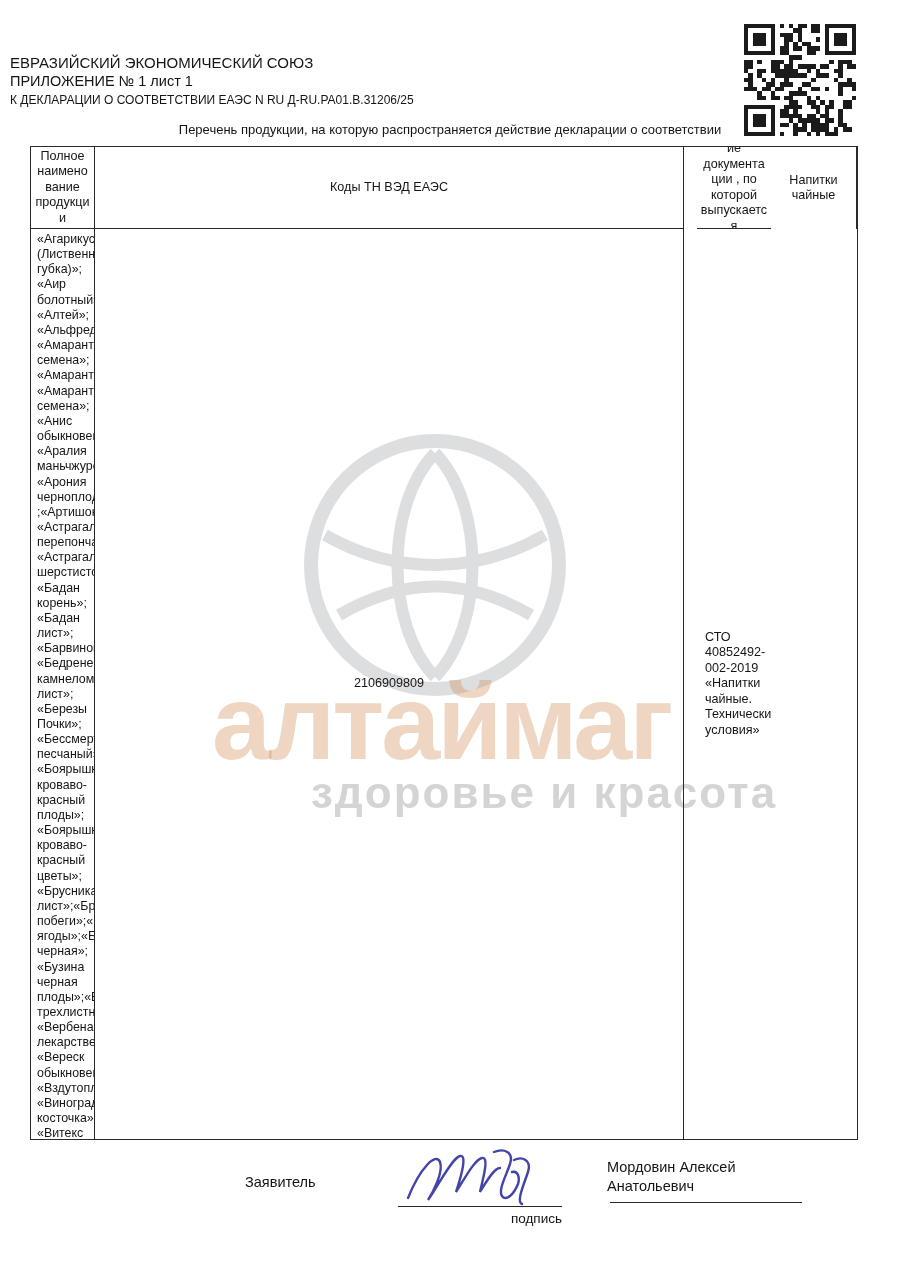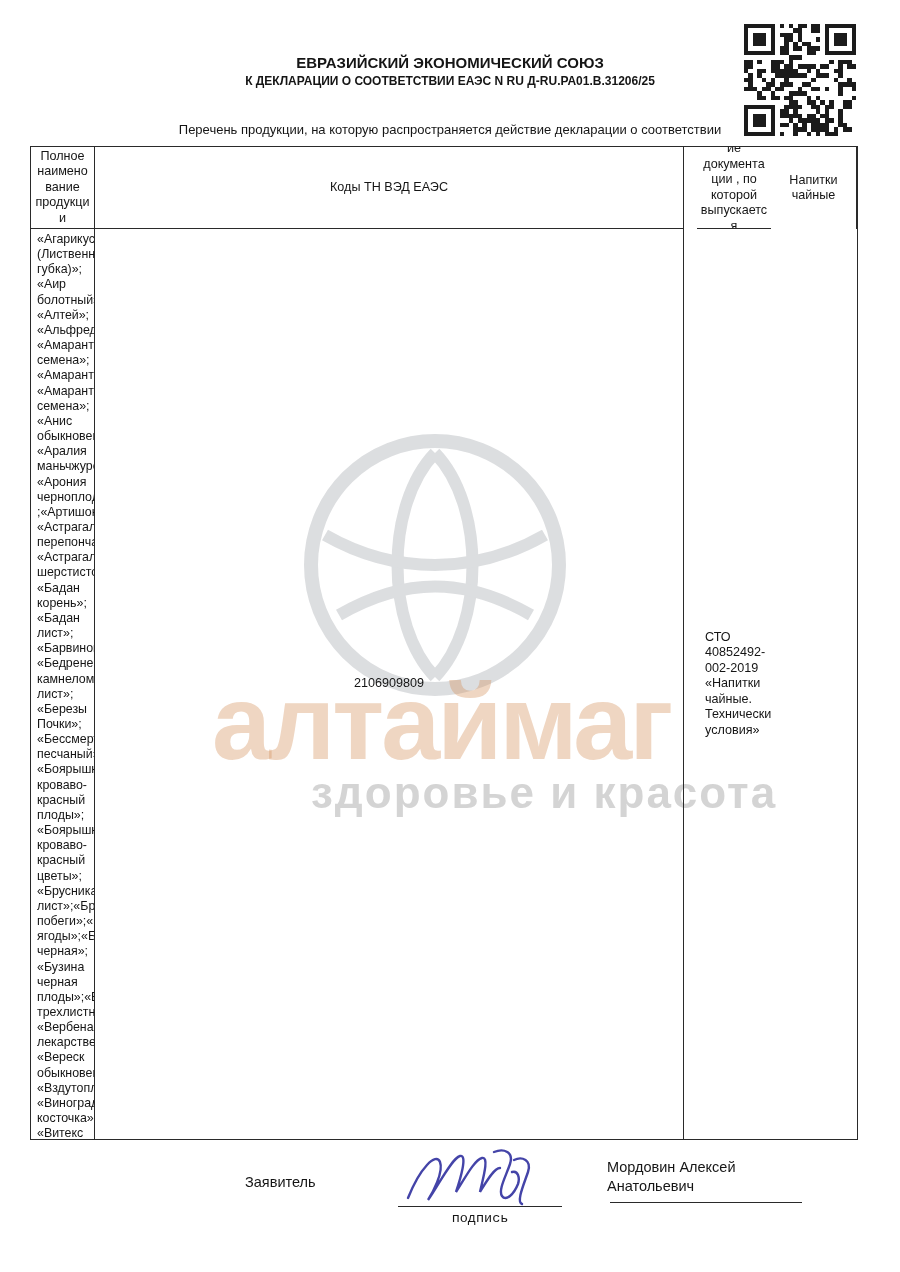--- a/index.html
+++ b/index.html
@@ -10,7 +10,7 @@
     overflow:hidden;
   }
   
-  .doc-header{position:absolute;left:10px;top:53px;width:880px;text-align:center;font-weight:bold;}
+  .doc-header{position:absolute;left:10px;top:53px;width:880px;font-weight:normal;}
   .doc-header .h-line1{font-size:15px;line-height:19px;}
   .doc-header .h-line2{font-size:14.5px;line-height:19px;}
   .doc-header .h-line3{font-size:12px;line-height:19px;}

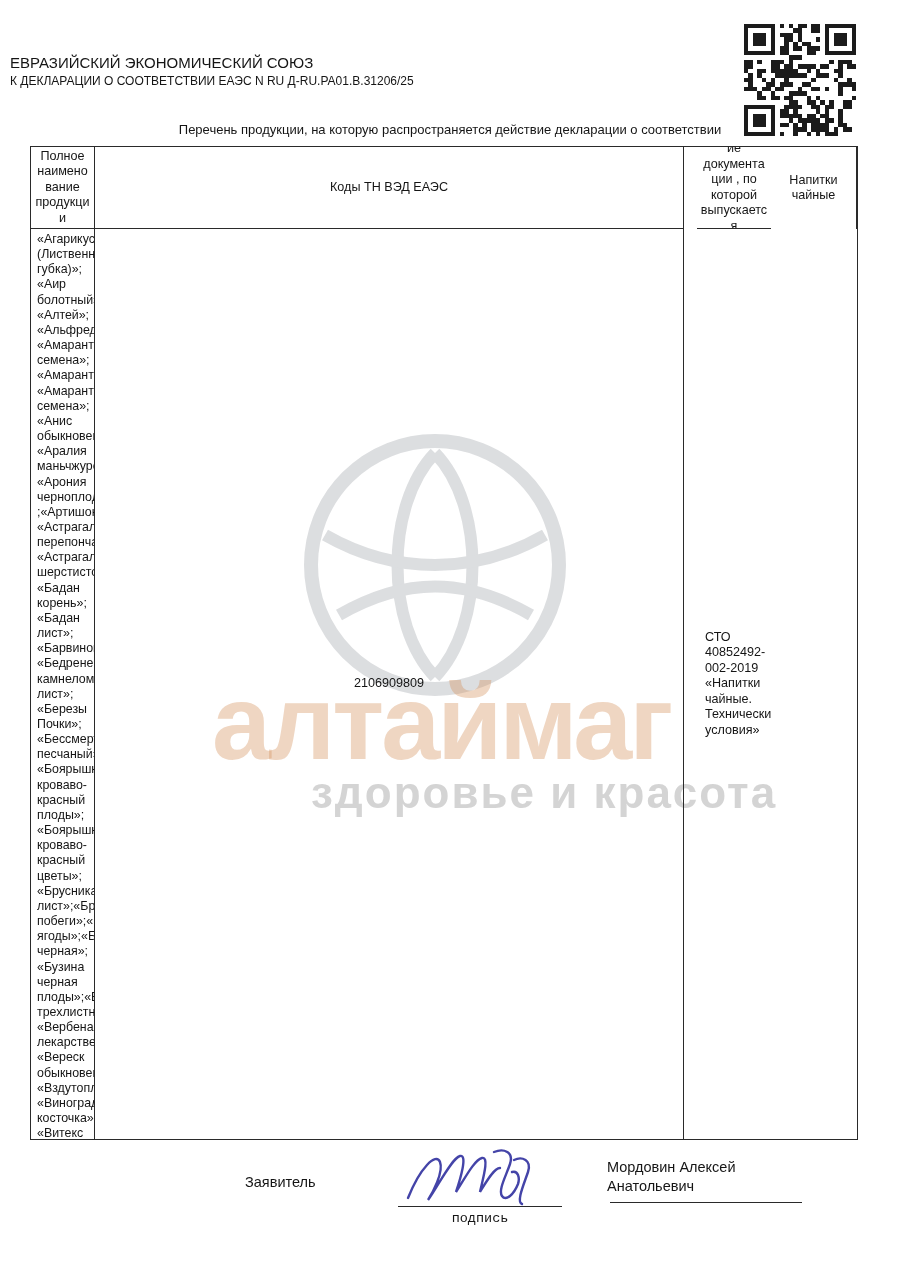--- a/index.html
+++ b/index.html
@@ -79,6 +79,7 @@
 
   <div class="doc-header">
     <div class="h-line1">ЕВРАЗИЙСКИЙ ЭКОНОМИЧЕСКИЙ СОЮЗ</div>
+    <div class="h-line2">ПРИЛОЖЕНИЕ № 1 лист 1</div>
     <div class="h-line3">К ДЕКЛАРАЦИИ О СООТВЕТСТВИИ ЕАЭС N RU Д-RU.РА01.В.31206/25</div>
   </div>
   <div class="doc-subtitle">Перечень продукции, на которую распространяется действие декларации о соответствии</div>

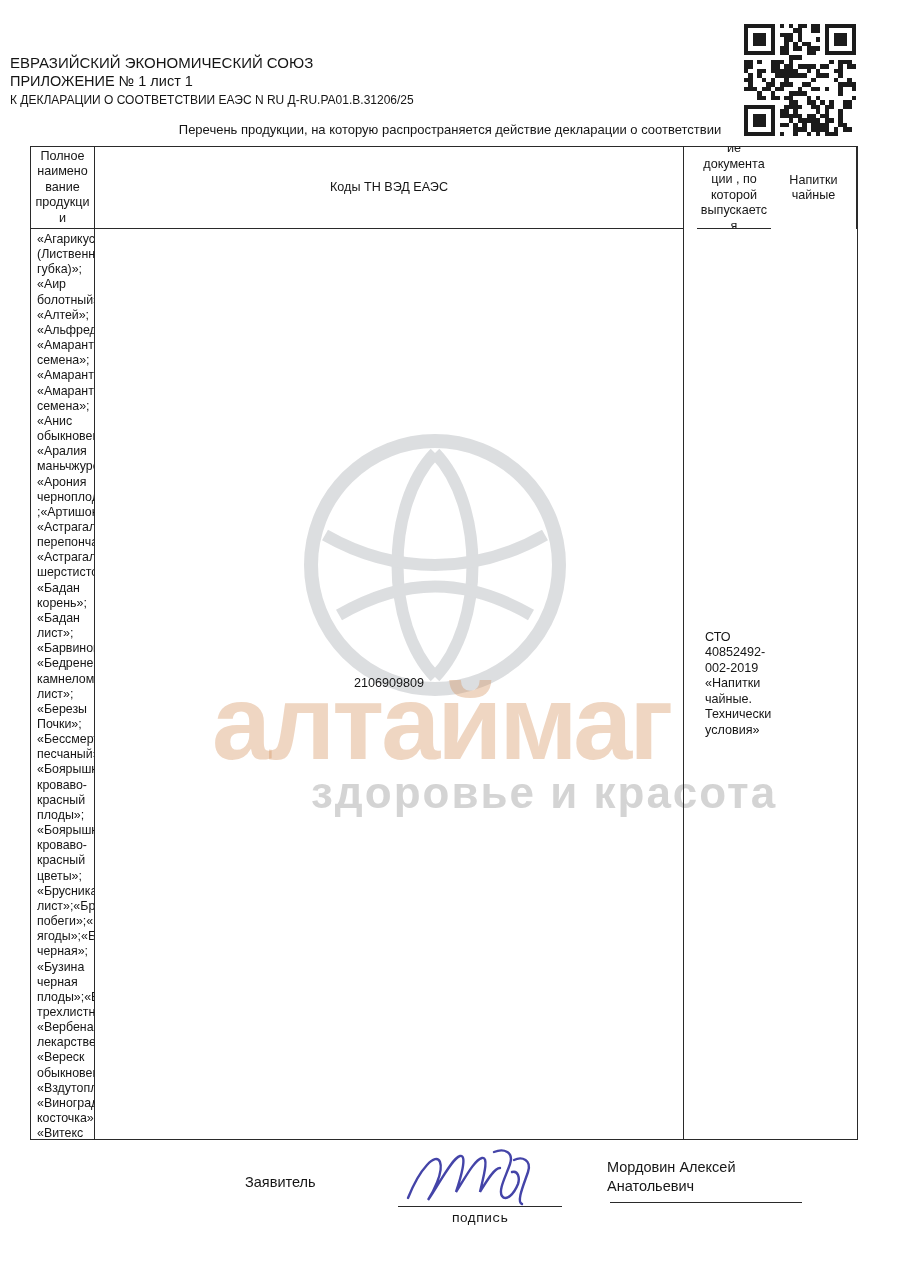--- a/index.html
+++ b/index.html
@@ -55,7 +55,7 @@
   .applicant-label{position:absolute;left:245px;top:1174px;font-size:14.5px;}
   .signature{position:absolute;left:402px;top:1146px;width:165px;height:62px;}
   .sig-line{position:absolute;left:398px;top:1206px;width:164px;border-top:1.5px solid #2a2a2a;}
-  .sig-caption{position:absolute;left:398px;top:1211px;width:164px;text-align:center;font-size:13.5px;font-family:Liberation Mono, monospace;}
+  .sig-caption{position:absolute;left:398px;top:1211px;width:164px;text-align:right;font-size:13.5px;}
   .applicant-name{position:absolute;left:607px;top:1158px;width:198px;text-align:left;font-size:14.5px;line-height:19px;}
   .name-line{position:absolute;left:610px;top:1202px;width:192px;border-top:1.5px solid #2a2a2a;}
   .name-caption{position:absolute;left:610px;top:1277px;width:192px;text-align:center;font-size:13px;}

